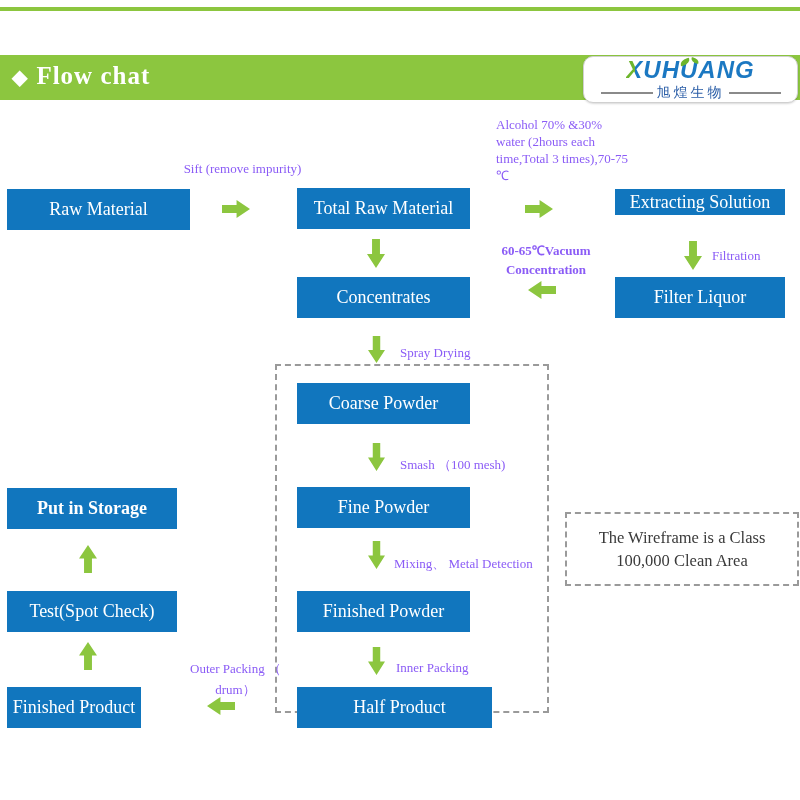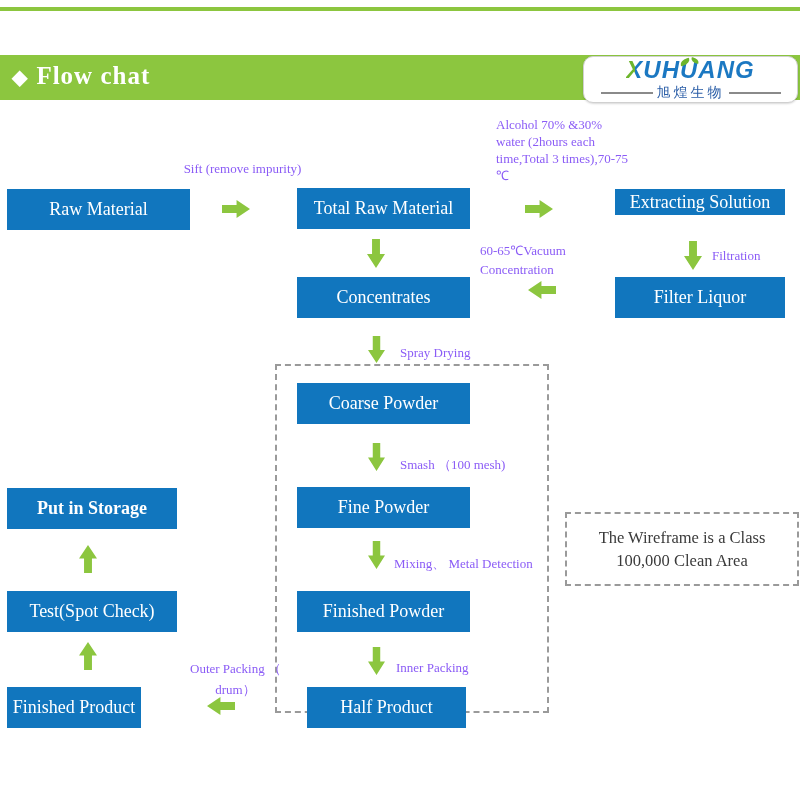--- a/index.html
+++ b/index.html
@@ -69,7 +69,7 @@
 water  (2hours each
 time,Total 3 times),70-75
 ℃</div>
-  <div class="lbl multiline" style="left:480px;top:241px;width:132px;line-height:19px;">60-65℃Vacuum
+  <div class="lbl multiline" style="left:480px;top:241px;width:132px;text-align:center;line-height:19px;font-weight:bold;">60-65℃Vacuum
 Concentration</div>
   <div class="lbl" style="left:712px;top:247px;">Filtration</div>
   <div class="lbl" style="left:400px;top:344px;">Spray Drying</div>

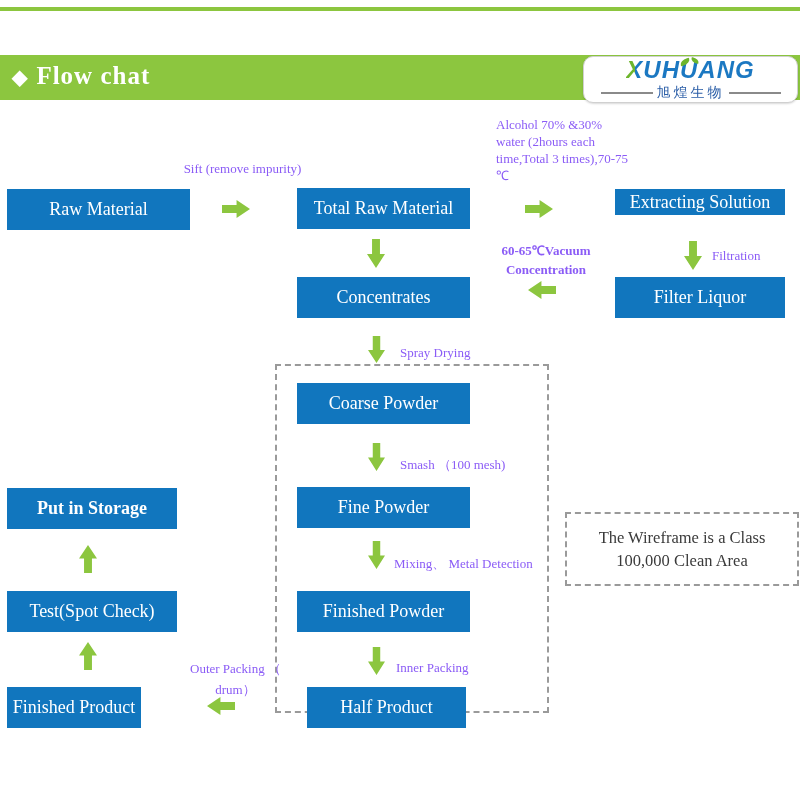--- a/index.html
+++ b/index.html
@@ -103,7 +103,7 @@
   <div class="node" style="left:7px;top:591px;width:170px;height:41px;">Test(Spot Check)</div>
   <div class="node" style="left:297px;top:591px;width:173px;height:41px;">Finished Powder</div>
   <div class="node" style="left:7px;top:687px;width:134px;height:41px;">Finished Product</div>
-  <div class="node" style="left:307px;top:687px;width:159px;height:41px;">Half Product</div>
+  <div class="node" style="left:297px;top:687px;width:185px;height:41px;padding-left:10px;">Half Product</div>
 
   <div class="notebox">
     <div class="multiline">The Wireframe is a Class

